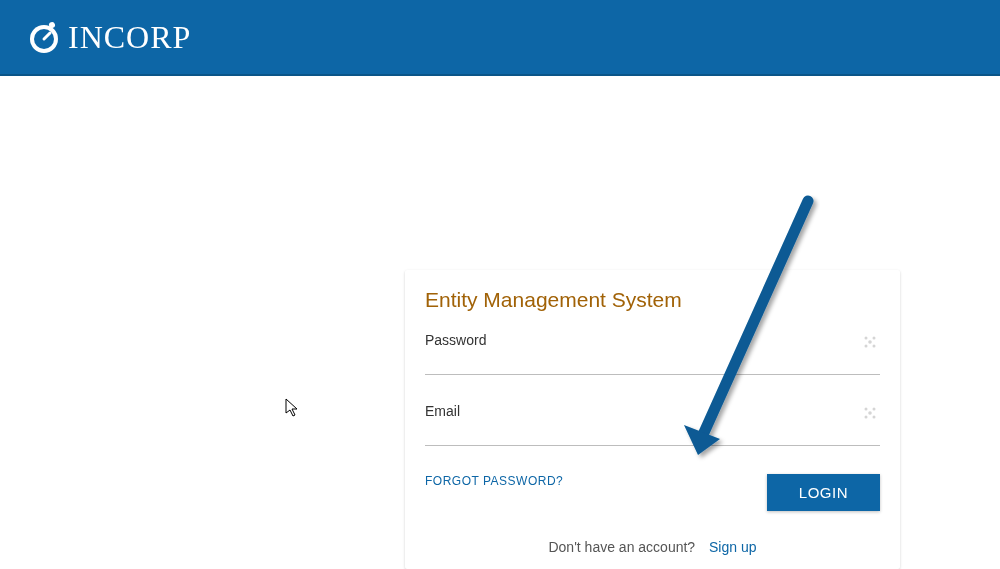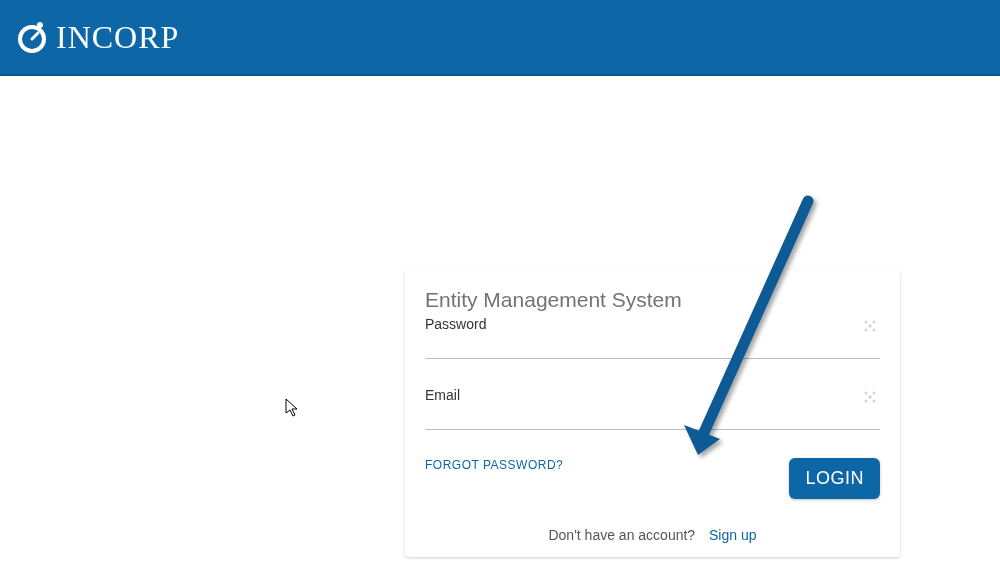--- a/index.html
+++ b/index.html
@@ -20,7 +20,7 @@
       height: 76px;
       display: flex;
       align-items: center;
-      padding-left: 14px;
+      padding-left: 26px;
       border-bottom: 2px solid #0a5588;
     }
     .logo {

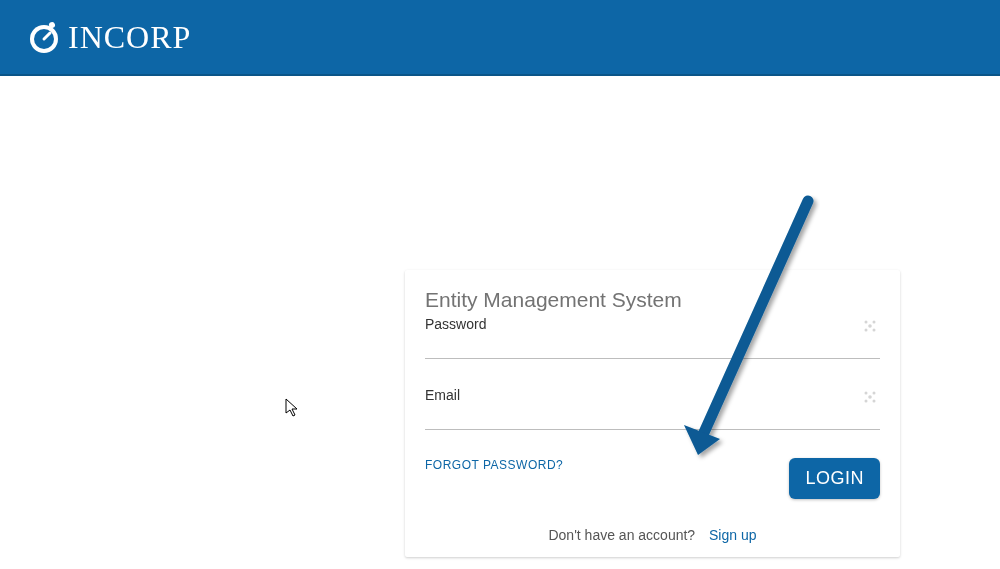--- a/index.html
+++ b/index.html
@@ -51,9 +51,9 @@
     }
     .card-title {
       font-size: 21px;
-      color: #737373;
+      color: #a16207;
       font-weight: 400;
-      margin-bottom: 4px;
+      margin-bottom: 20px;
       font-family: Arial, sans-serif;
     }
     .input-group {

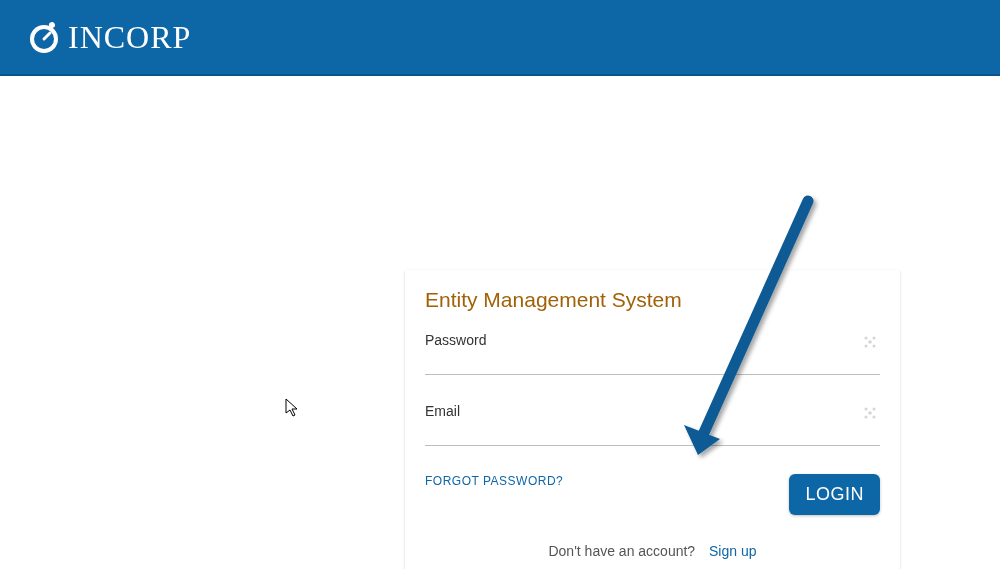--- a/index.html
+++ b/index.html
@@ -108,11 +108,11 @@
       background: #0d66a6;
       color: #ffffff;
       border: none;
-      padding: 10px 16px;
-      font-size: 18px;
+      padding: 10px 32px;
+      font-size: 15px;
       font-weight: 500;
       letter-spacing: 0.5px;
-      border-radius: 6px;
+      border-radius: 0;
       cursor: pointer;
       box-shadow: 0 1px 3px rgba(0,0,0,0.25);
     }

